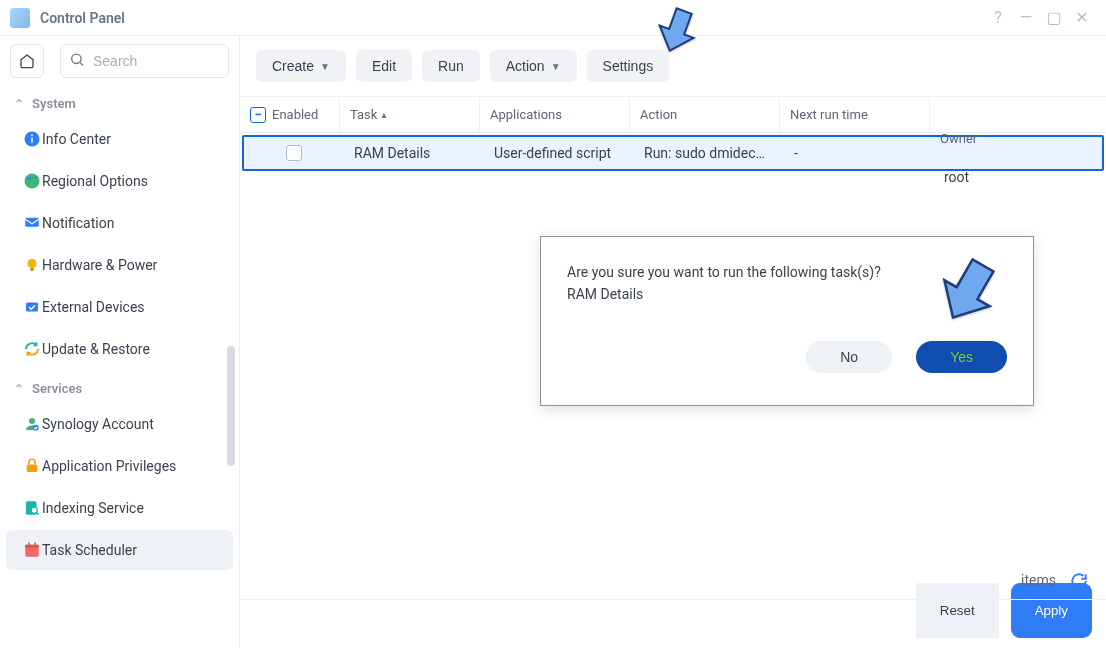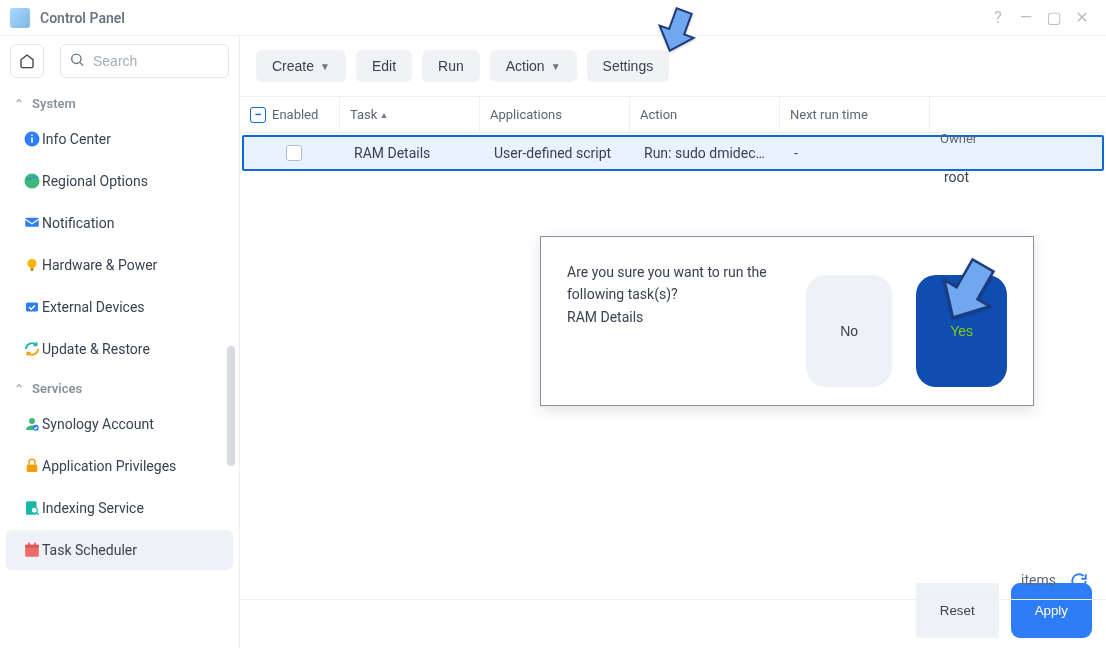--- a/index.html
+++ b/index.html
@@ -129,8 +129,8 @@
   background: #fff;
   border: 1px solid #8a919c;
   box-shadow: 0 4px 14px rgba(0,0,0,0.12);
-  padding: 24px 26px 18px;
-  display: flex; flex-direction: row;
+  padding: 24px 26px 32px;
+  display: flex; flex-direction: column;
 }
 .dialog .msg { color: #3a4250; line-height: 1.6; flex:1;}
 .dialog .actions { display: flex; gap: 24px; justify-content: flex-end; margin-top: 14px; }

